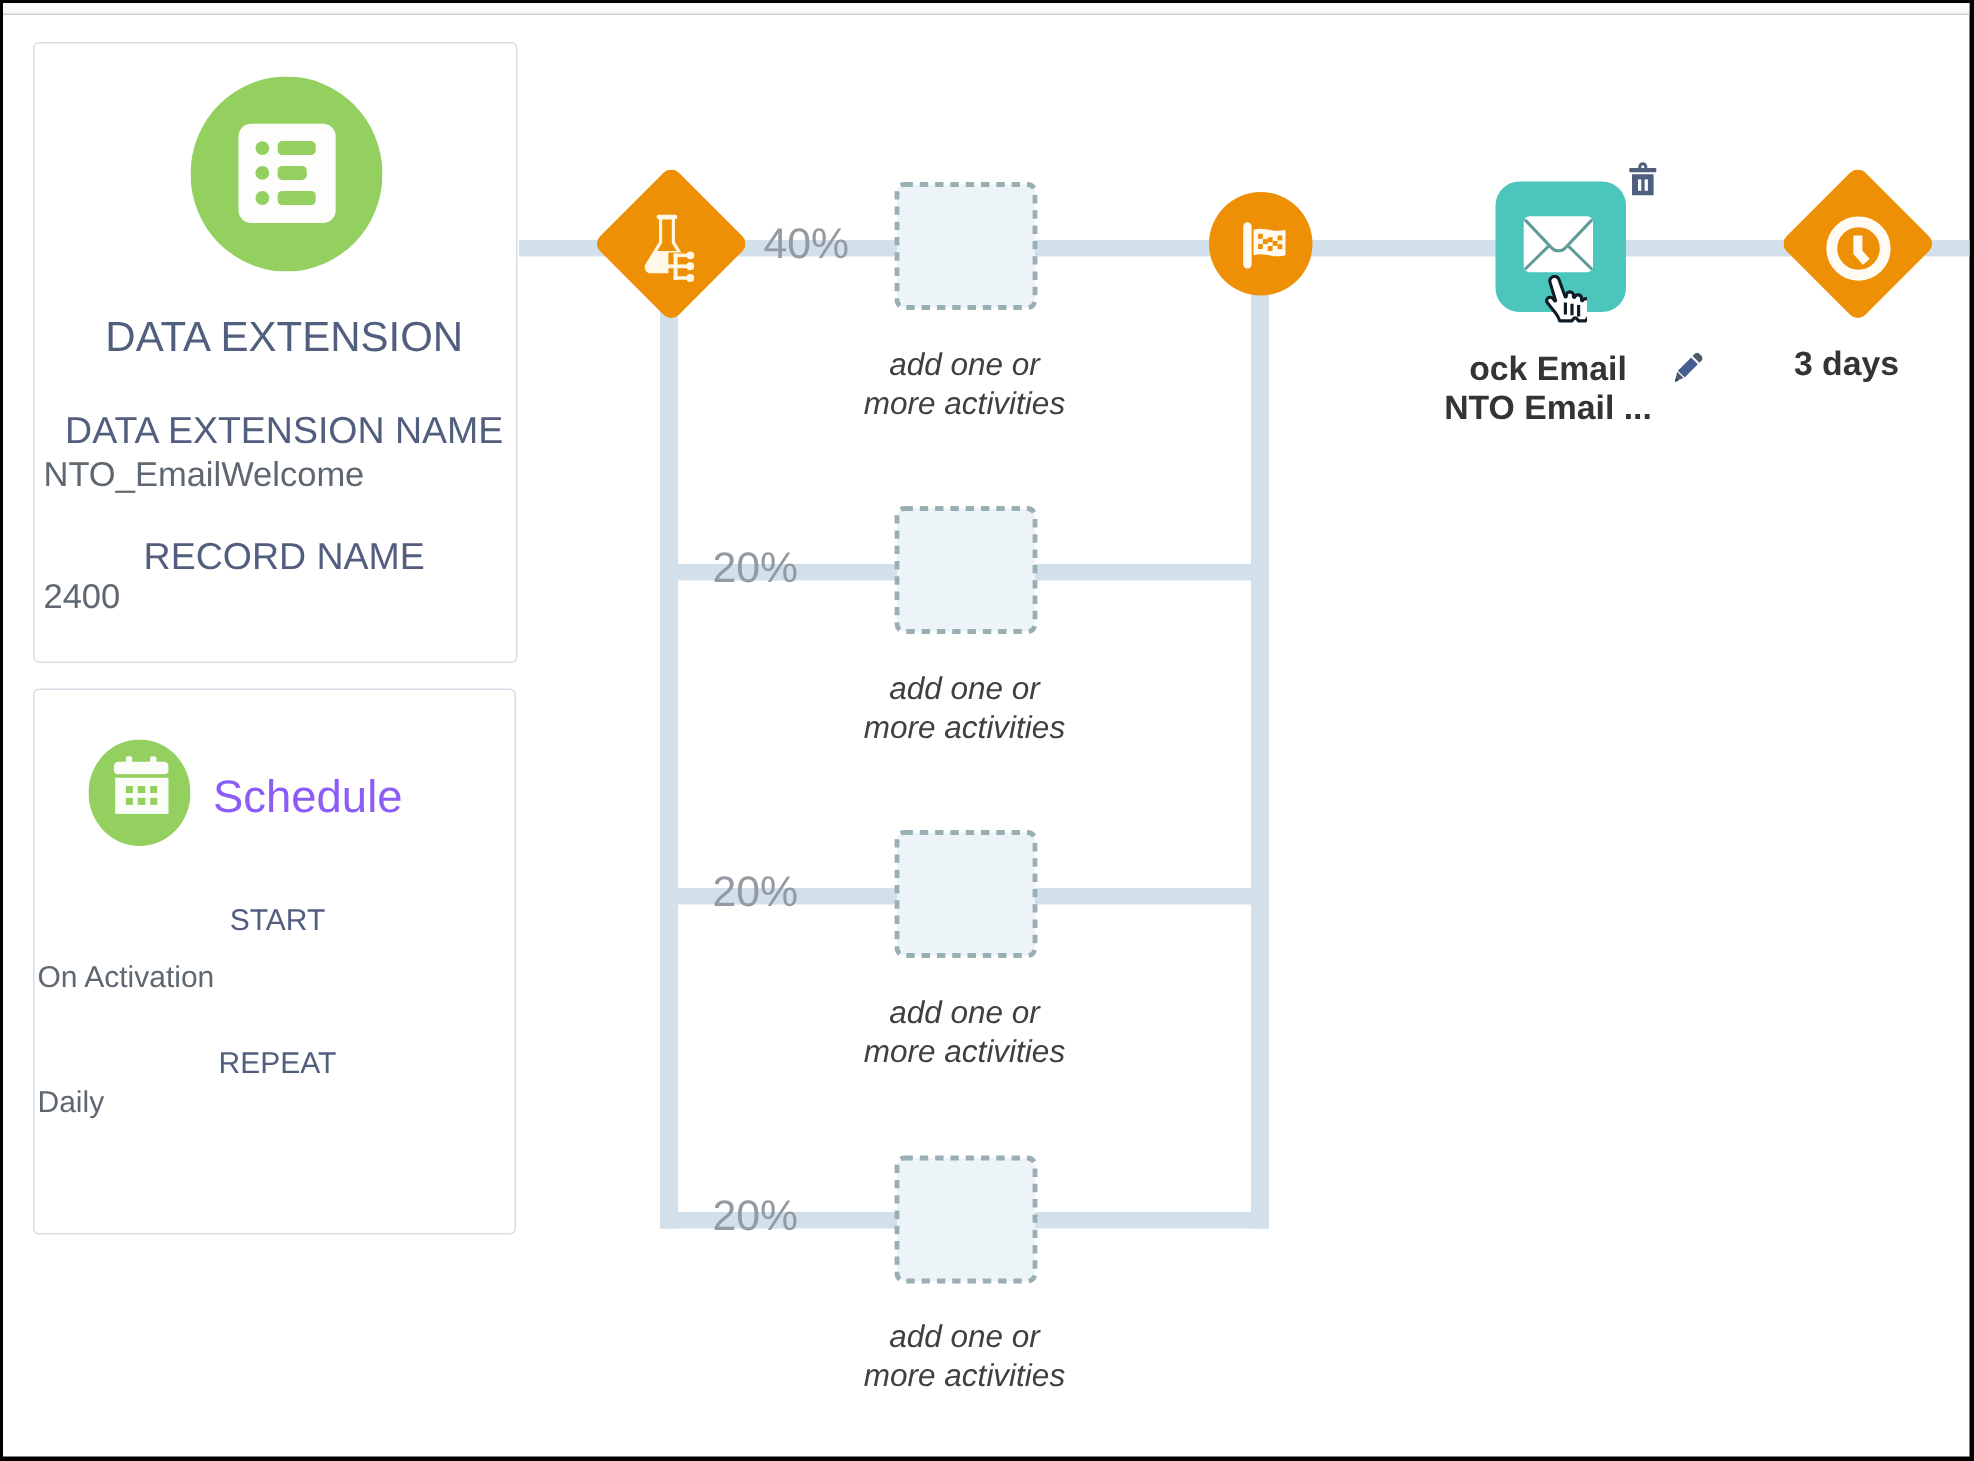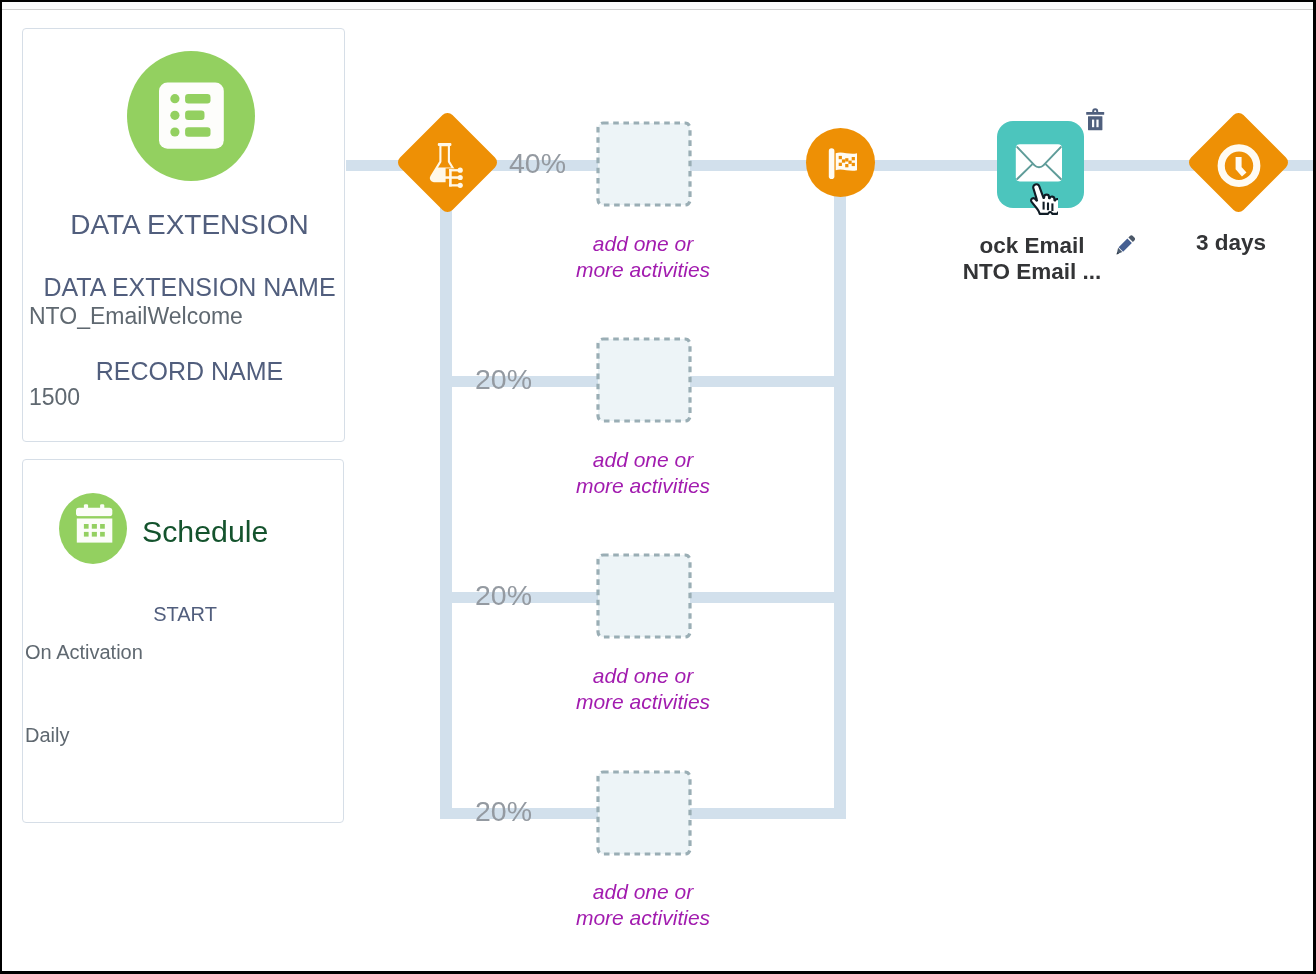--- a/index.html
+++ b/index.html
@@ -61,7 +61,7 @@
   .ph-box { position:absolute; line-height:0; }
   .ph-text {
     position:absolute; text-align:center; font-style:italic;
-    font-size:21px; color:#a21caf; line-height:26px; white-space:nowrap;
+    font-size:21px; color:#404040; line-height:26px; white-space:nowrap;
   }
   .pct {
     position:absolute; text-align:left; font-size:28.5px; color:#949aa1; white-space:nowrap;

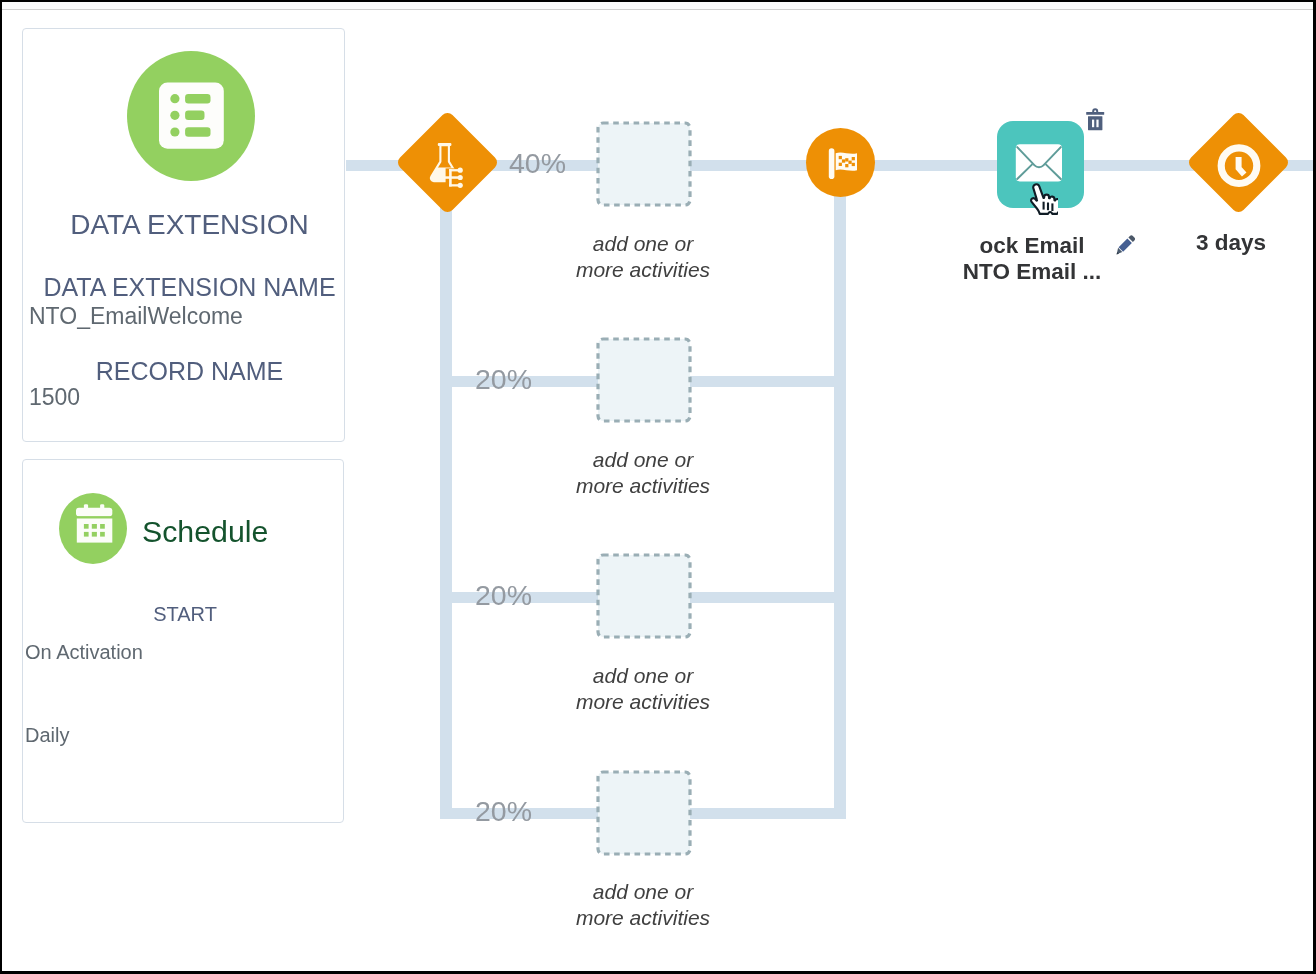--- a/index.html
+++ b/index.html
@@ -102,7 +102,7 @@
       <div class="fld-label" style="top:244px;">DATA EXTENSION NAME</div>
       <div class="fld-value" style="top:274px;">NTO_EmailWelcome</div>
       <div class="fld-label" style="top:328px;">RECORD NAME</div>
-      <div class="fld-value" style="top:355px;">1500</div>
+      <div class="fld-value" style="top:355px;">2400</div>
     </div>
     <div class="card" id="card-schedule">
       <div class="ic-circle" style="left:36px; top:33px; width:68px; height:71px;">

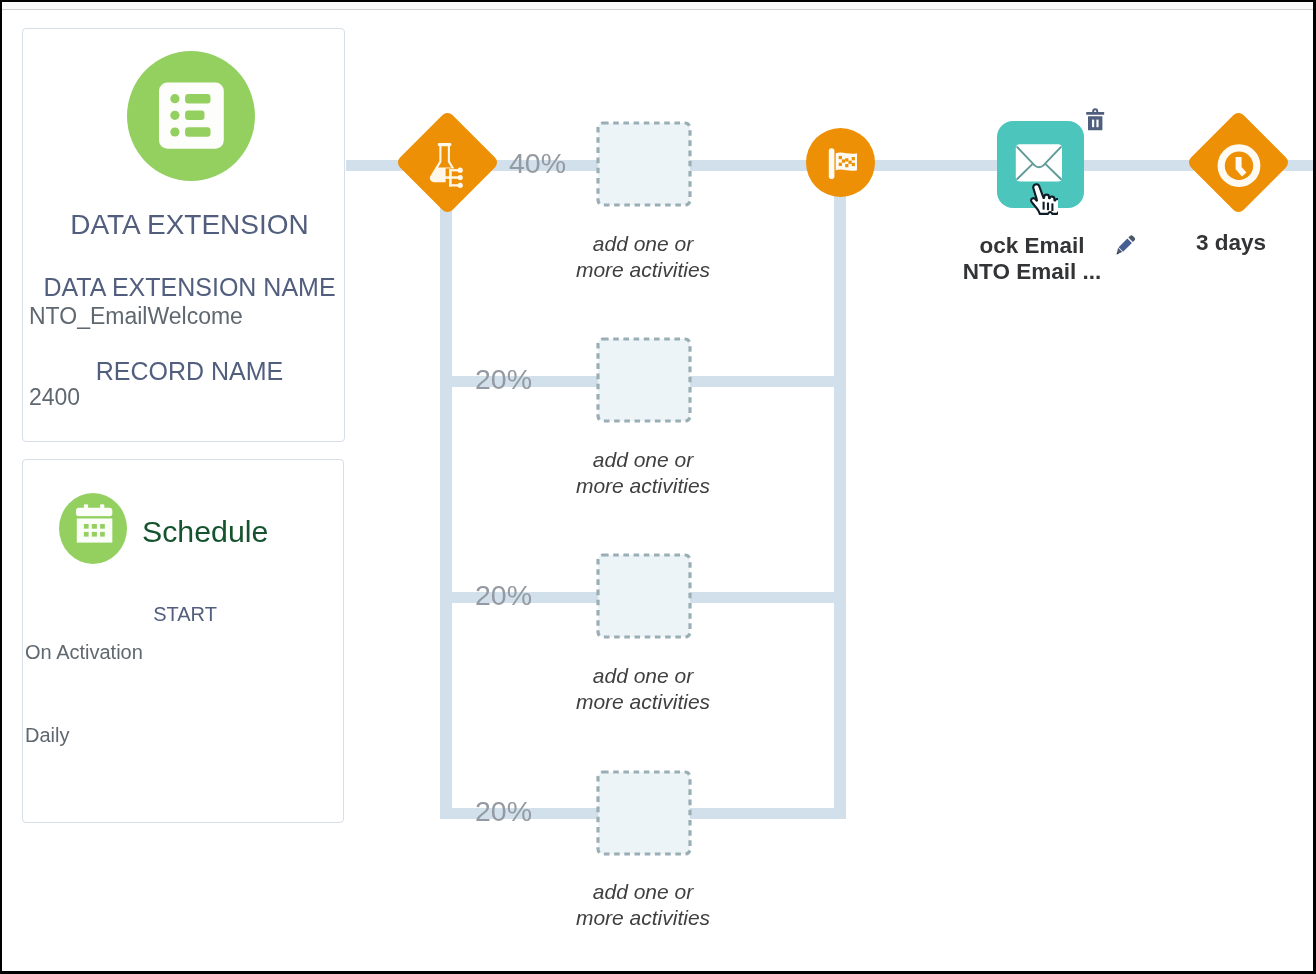--- a/index.html
+++ b/index.html
@@ -37,7 +37,7 @@
   #card-schedule .fld-value { left:2px; font-size:20px; }
   .sched-title {
     position:absolute; left:119px; top:55px;
-    font-size:30.3px; color:#14532d; font-weight:400; white-space:nowrap;
+    font-size:30.3px; color:#8b5cf6; font-weight:400; white-space:nowrap;
   }
 
   

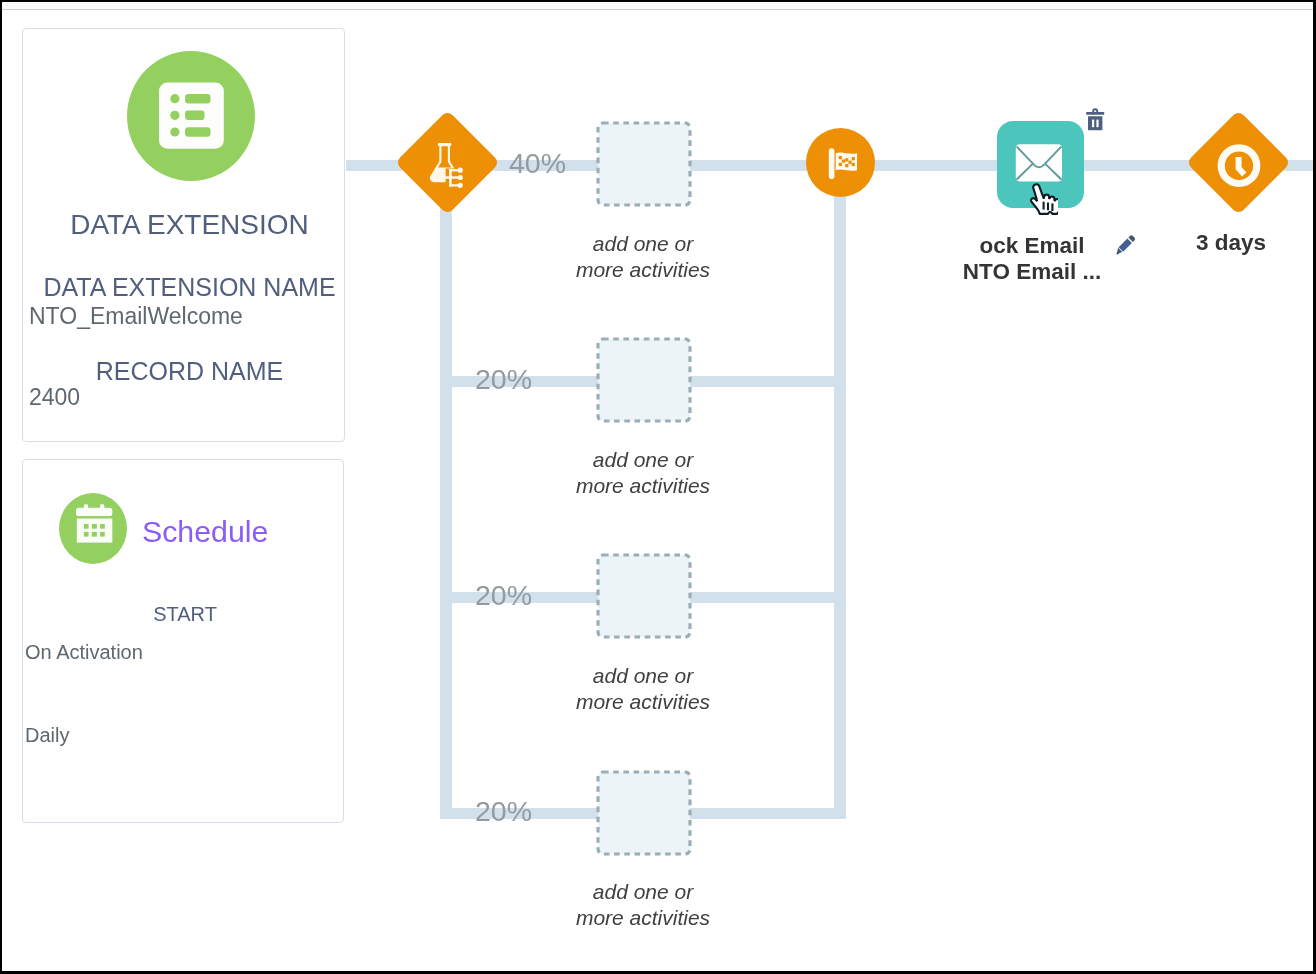--- a/index.html
+++ b/index.html
@@ -126,6 +126,7 @@
       <div class="sched-title">Schedule</div>
       <div class="fld-label" style="top:143px;">START</div>
       <div class="fld-value" style="top:181px;">On Activation</div>
+      <div class="fld-label" style="top:238px;">REPEAT</div>
       <div class="fld-value" style="top:264px;">Daily</div>
     </div>
 

